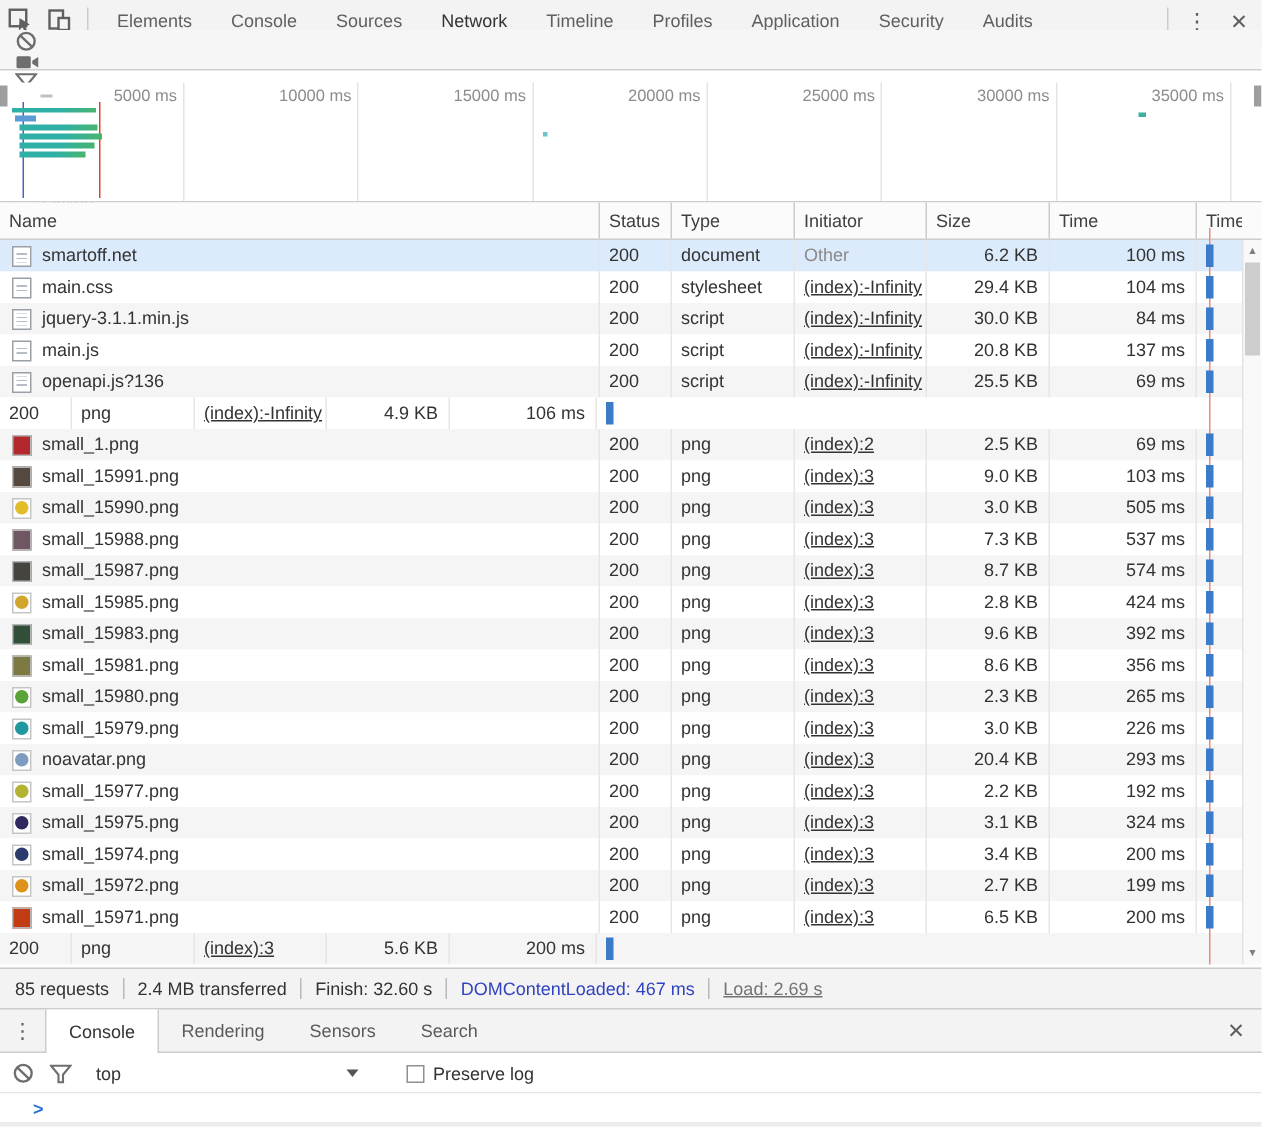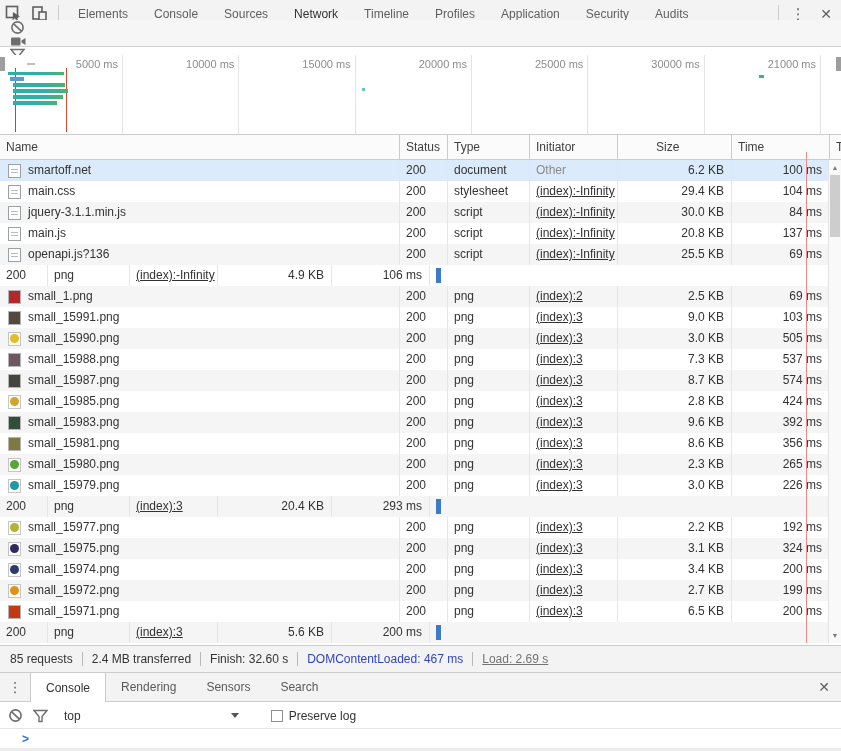--- a/index.html
+++ b/index.html
@@ -221,7 +221,7 @@
     <div class="tick-line" style="left: 703.65px;"></div>
     <div class="tick-label" style="left: 611.65px;">30000 ms</div>
     <div class="tick-line" style="left: 819.98px;"></div>
-    <div class="tick-label" style="left: 727.98px;">21000 ms</div>
+    <div class="tick-label" style="left: 727.98px;">35000 ms</div>
     <div class="ov-bar" style="left: 27px; top: 8px; width: 8px; height: 2px; background: rgb(192, 192, 192);"></div>
     <div class="ov-bar" style="left: 8px; top: 17px; width: 56px; height: 3px;"></div>
     <div class="ov-bar" style="left: 10px; top: 22px; width: 14px; height: 4px; background: rgb(91, 155, 213);"></div>

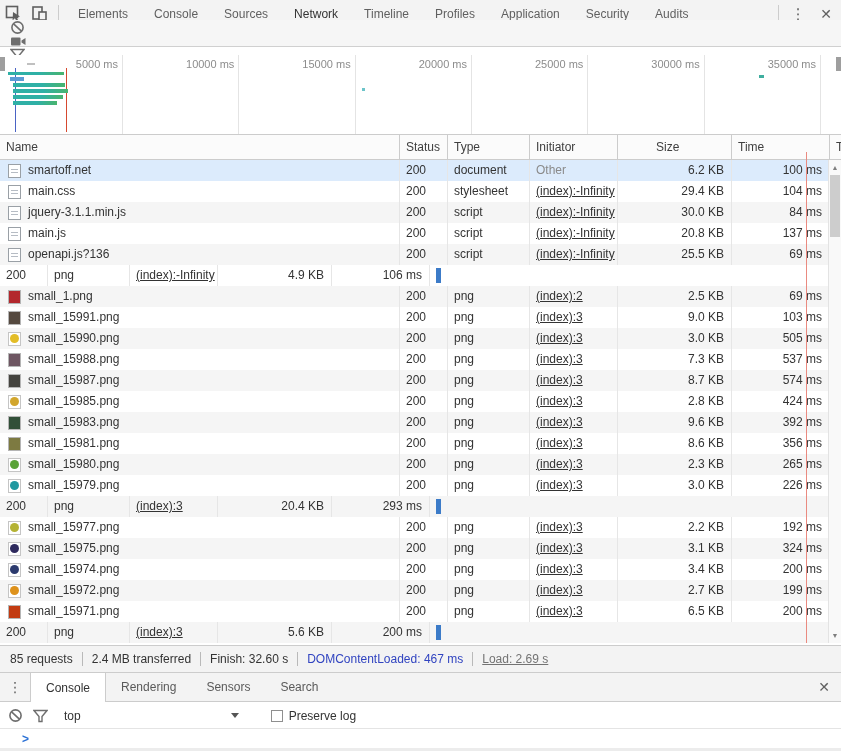--- a/index.html
+++ b/index.html
@@ -49,7 +49,7 @@
   .hcell { border-right:1px solid #ccc; padding-left:6px; line-height:24px; color:#404040;
     overflow:hidden; white-space:nowrap; flex:none; cursor:pointer; }
   .c-name { width:400px; } .c-status { width:48px; } .c-type { width:82px; }
-  .c-init { width:88px; } .c-size { width:82px;margin-left:32px; } .c-time { width:98px; } .c-tl { width:30px; border-right:none; }
+  .c-init { width:88px; } .c-size { width:82px; } .c-time { width:98px; } .c-tl { width:30px; border-right:none; }
   .hcell.c-size, .hcell.c-time { text-align:left; }
 
   .request-rows { position:absolute; top:160px; left:0; width:828px; height:483px; overflow:hidden; }

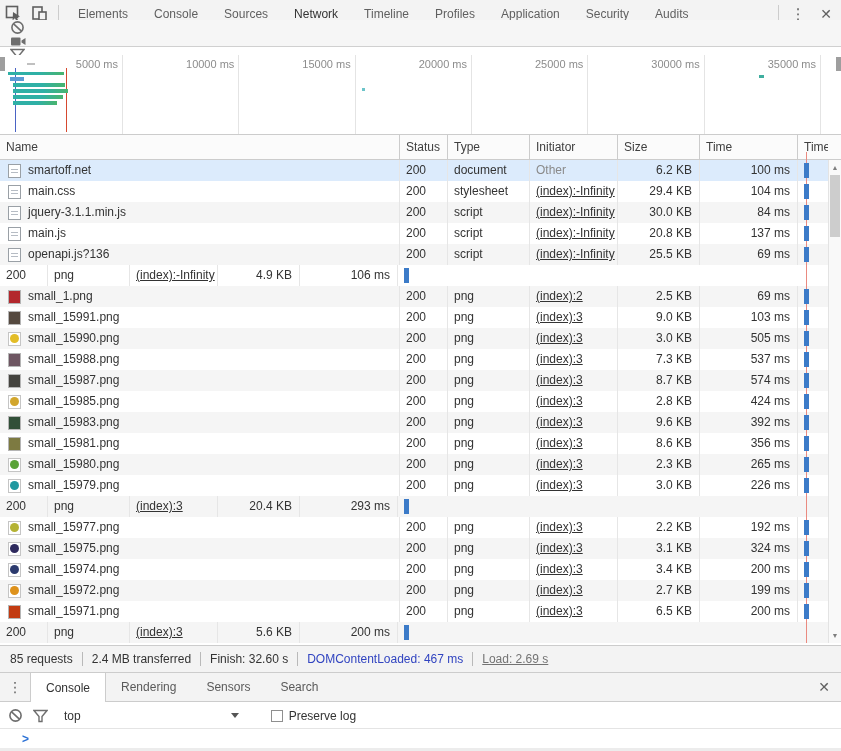--- a/index.html
+++ b/index.html
@@ -473,6 +473,12 @@
       </div>
     </div>
     <div class="rrow alt">
+      <div class="cell c-name">
+        <span class="ricon avatar">
+          <span class="dot" style="background: rgb(126, 156, 192);"></span>
+        </span>
+        <span class="ntext">noavatar.png</span>
+      </div>
       <div class="cell c-status">200</div>
       <div class="cell c-type">png</div>
       <div class="cell c-init"><span class="ilink">(index):3</span></div>

